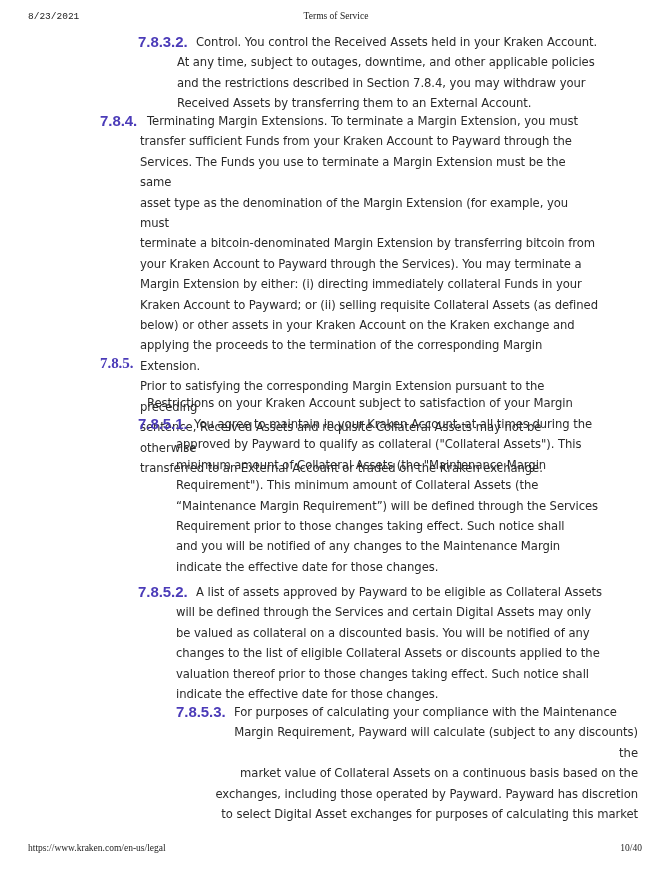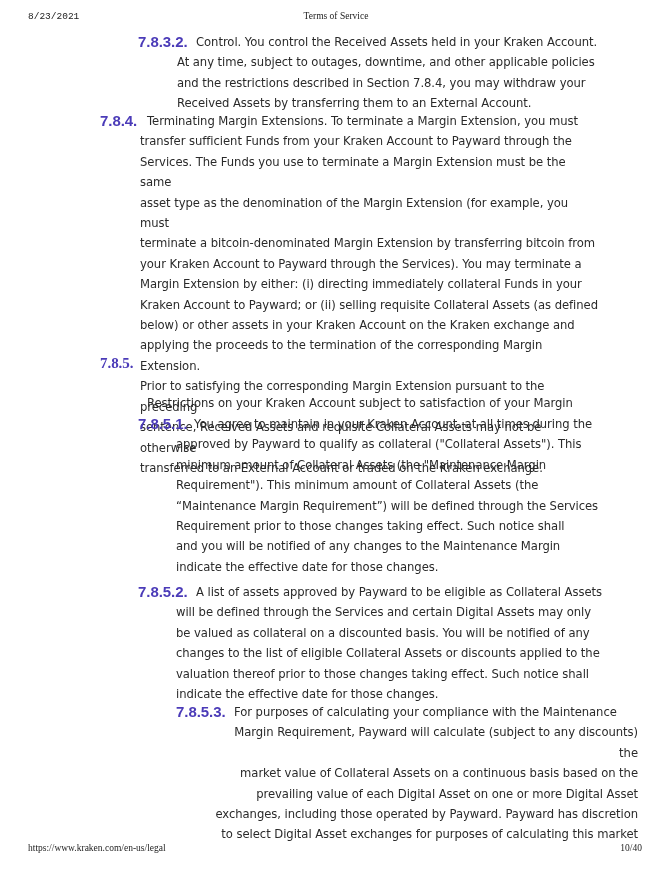--- a/index.html
+++ b/index.html
@@ -128,7 +128,6 @@
   <span class="first">For purposes of calculating your compliance with the Maintenance</span>
   <span class="rest">Margin Requirement, Payward will calculate (subject to any discounts) the</span>
   <span class="rest">market value of Collateral Assets on a continuous basis based on the</span>
-  <span class="rest">prevailing value of each Digital Asset on one or more Digital Asset</span>
   <span class="rest">exchanges, including those operated by Payward. Payward has discretion</span>
   <span class="rest">to select Digital Asset exchanges for purposes of calculating this market</span>
 </div>

